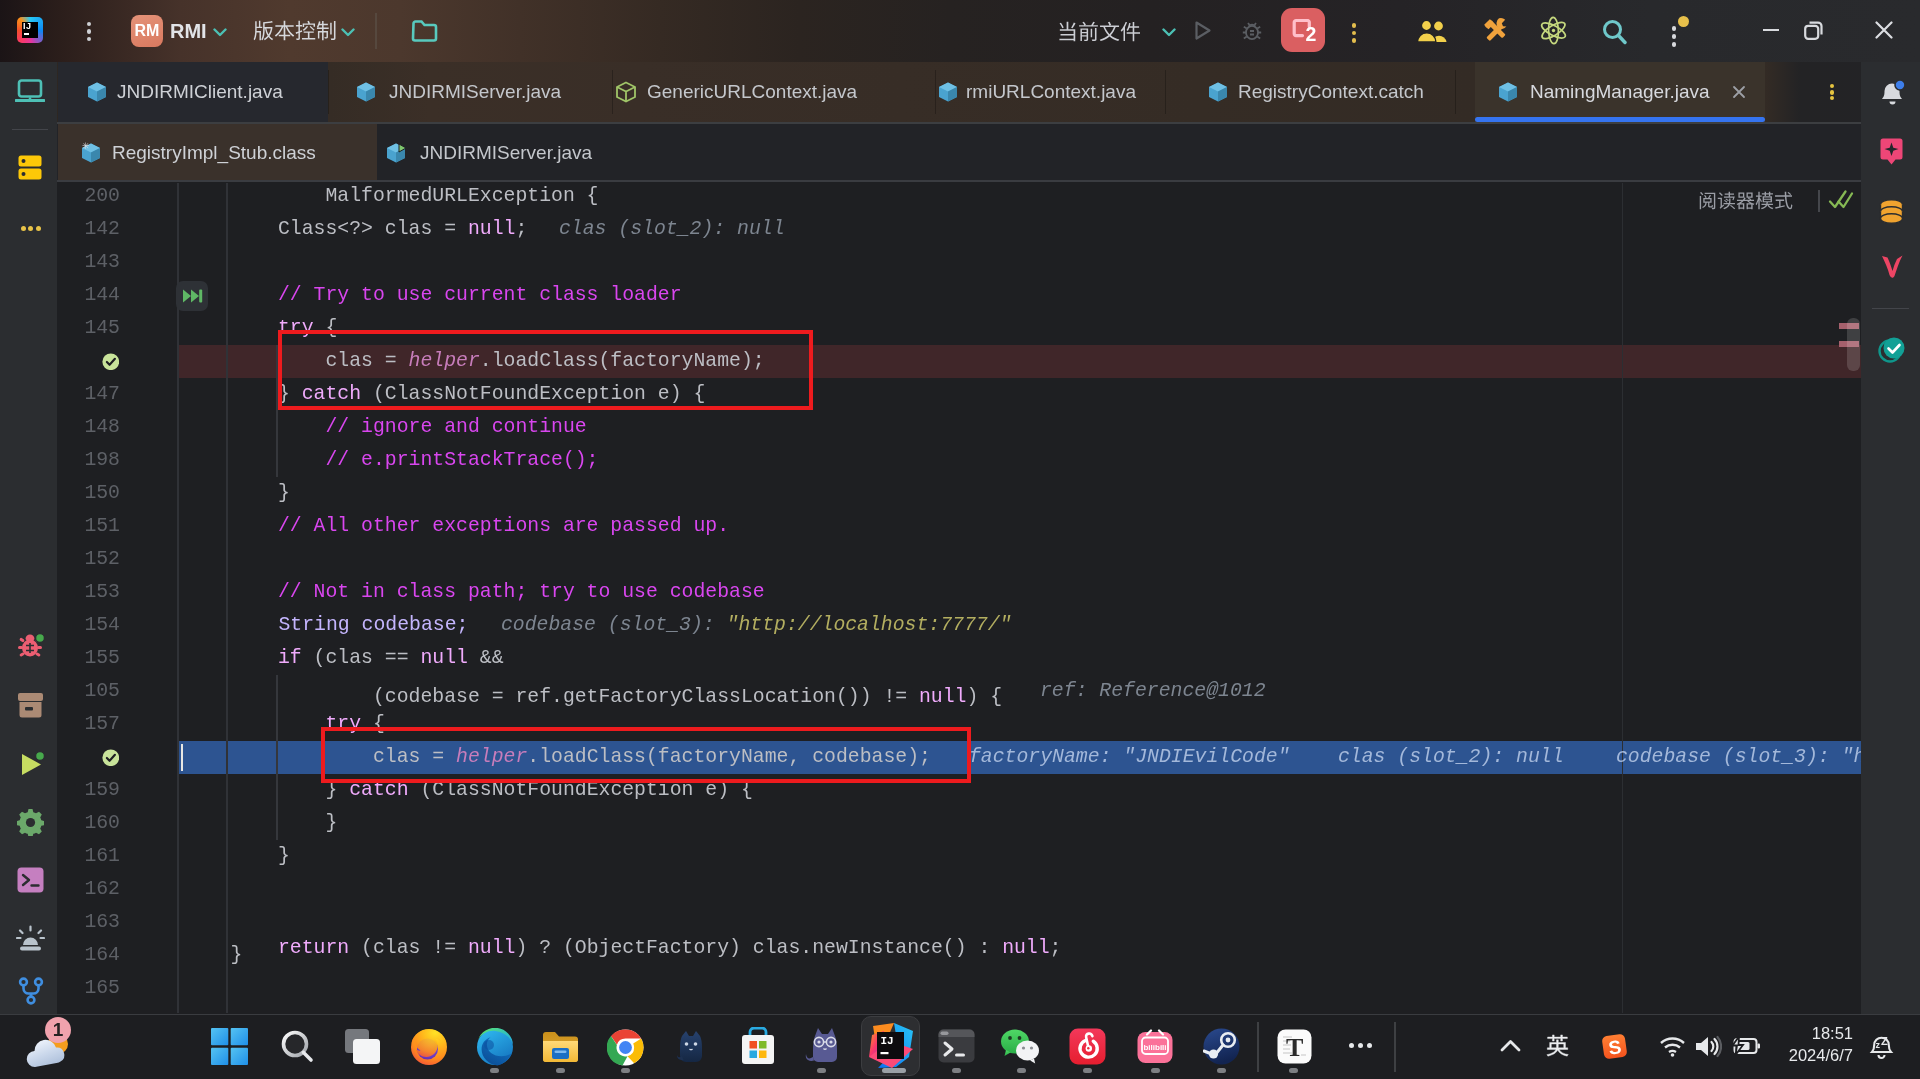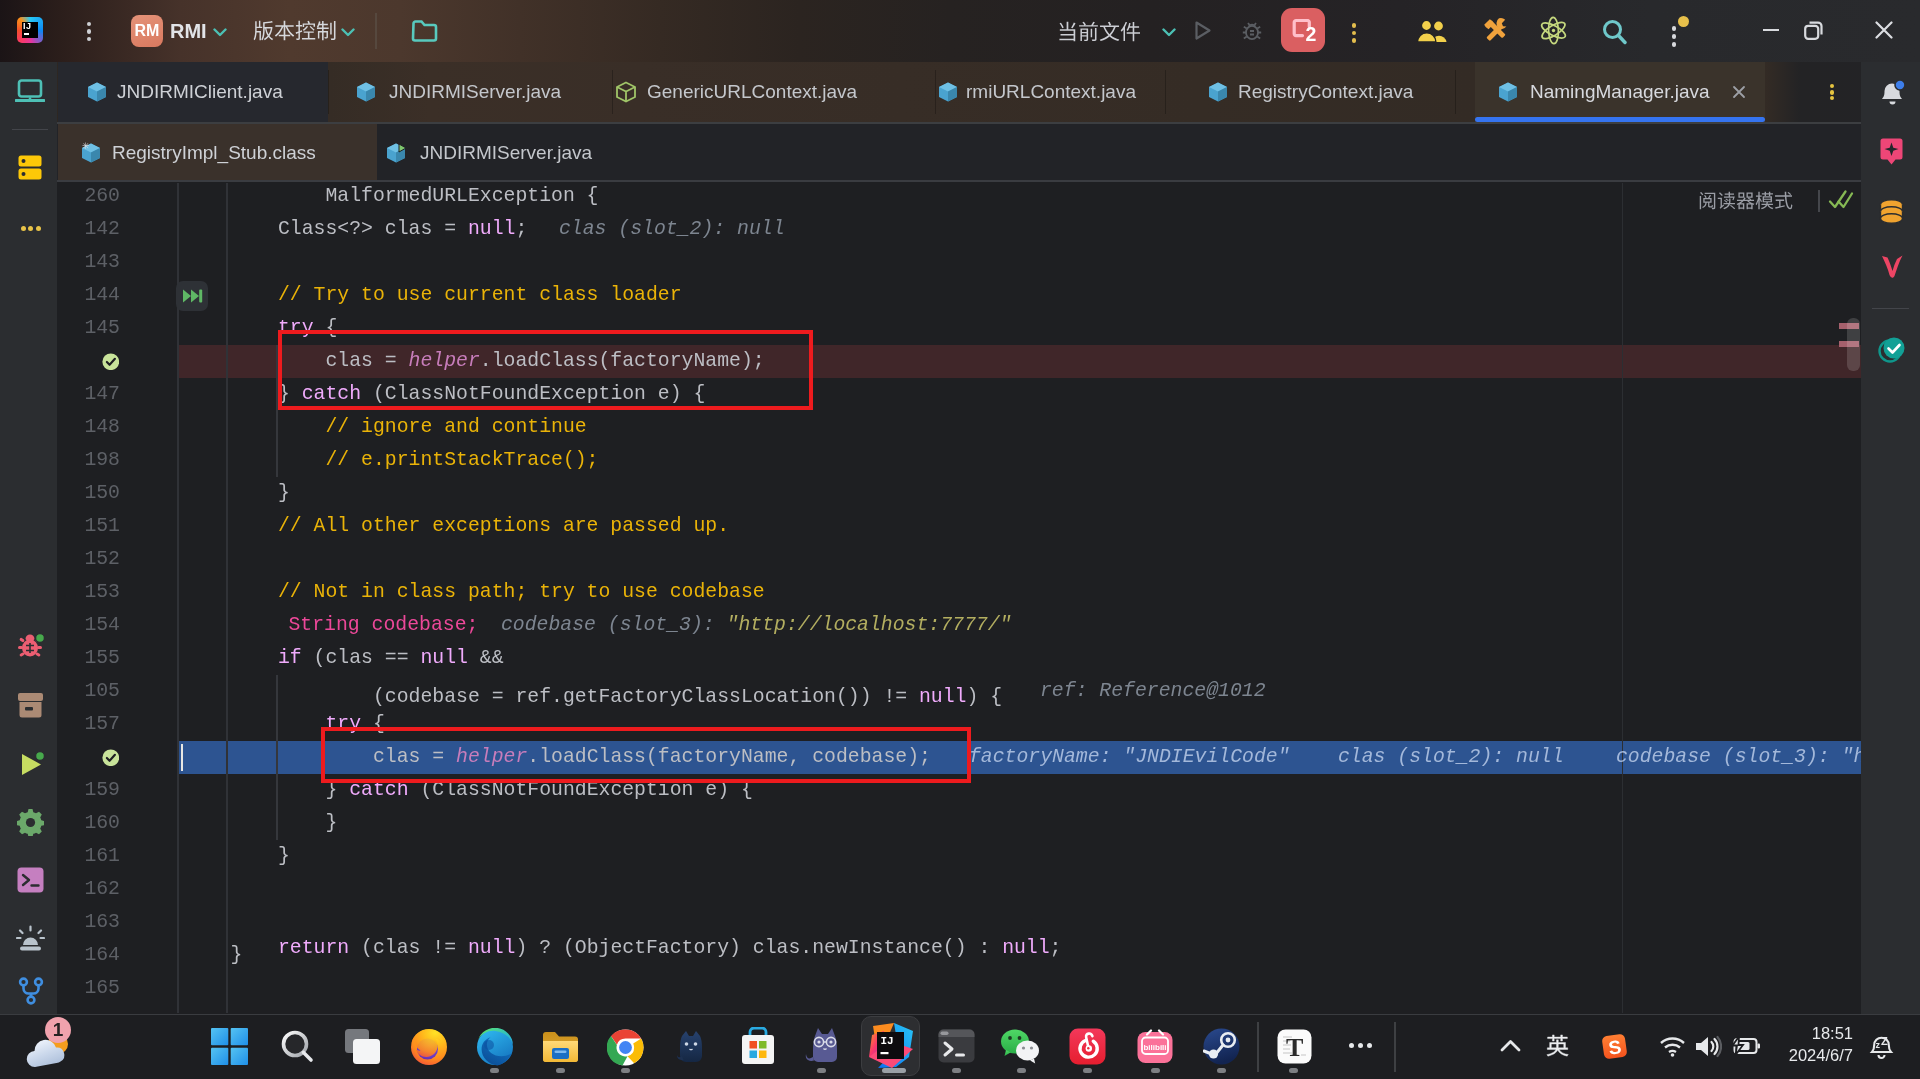--- a/index.html
+++ b/index.html
@@ -149,7 +149,7 @@
     <path d="M11 1.5 L20 6 L11 10.5 L2 6 Z" fill="#6fc0e4"></path>
     <path d="M11 10.5 L20 6 V16 L11 20.5 Z" fill="#3a87ad"></path>
   </svg>
-<div class="abs tabtxt" style="left:1238px;top:81px;color:#c4c7cc">RegistryContext.java</div>
+<div class="abs tabtxt" style="left:1238px;top:81px;color:#c4c7cc">RegistryContext.catch</div>
 <svg class="abs" style="left:1497px;top:81px" width="22" height="22" viewBox="0 0 22 22">
     <path d="M11 1.5 L20 6 V16 L11 20.5 L2 16 V6 Z" fill="#4aa3cf"></path>
     <path d="M11 1.5 L20 6 L11 10.5 L2 6 Z" fill="#6fc0e4"></path>

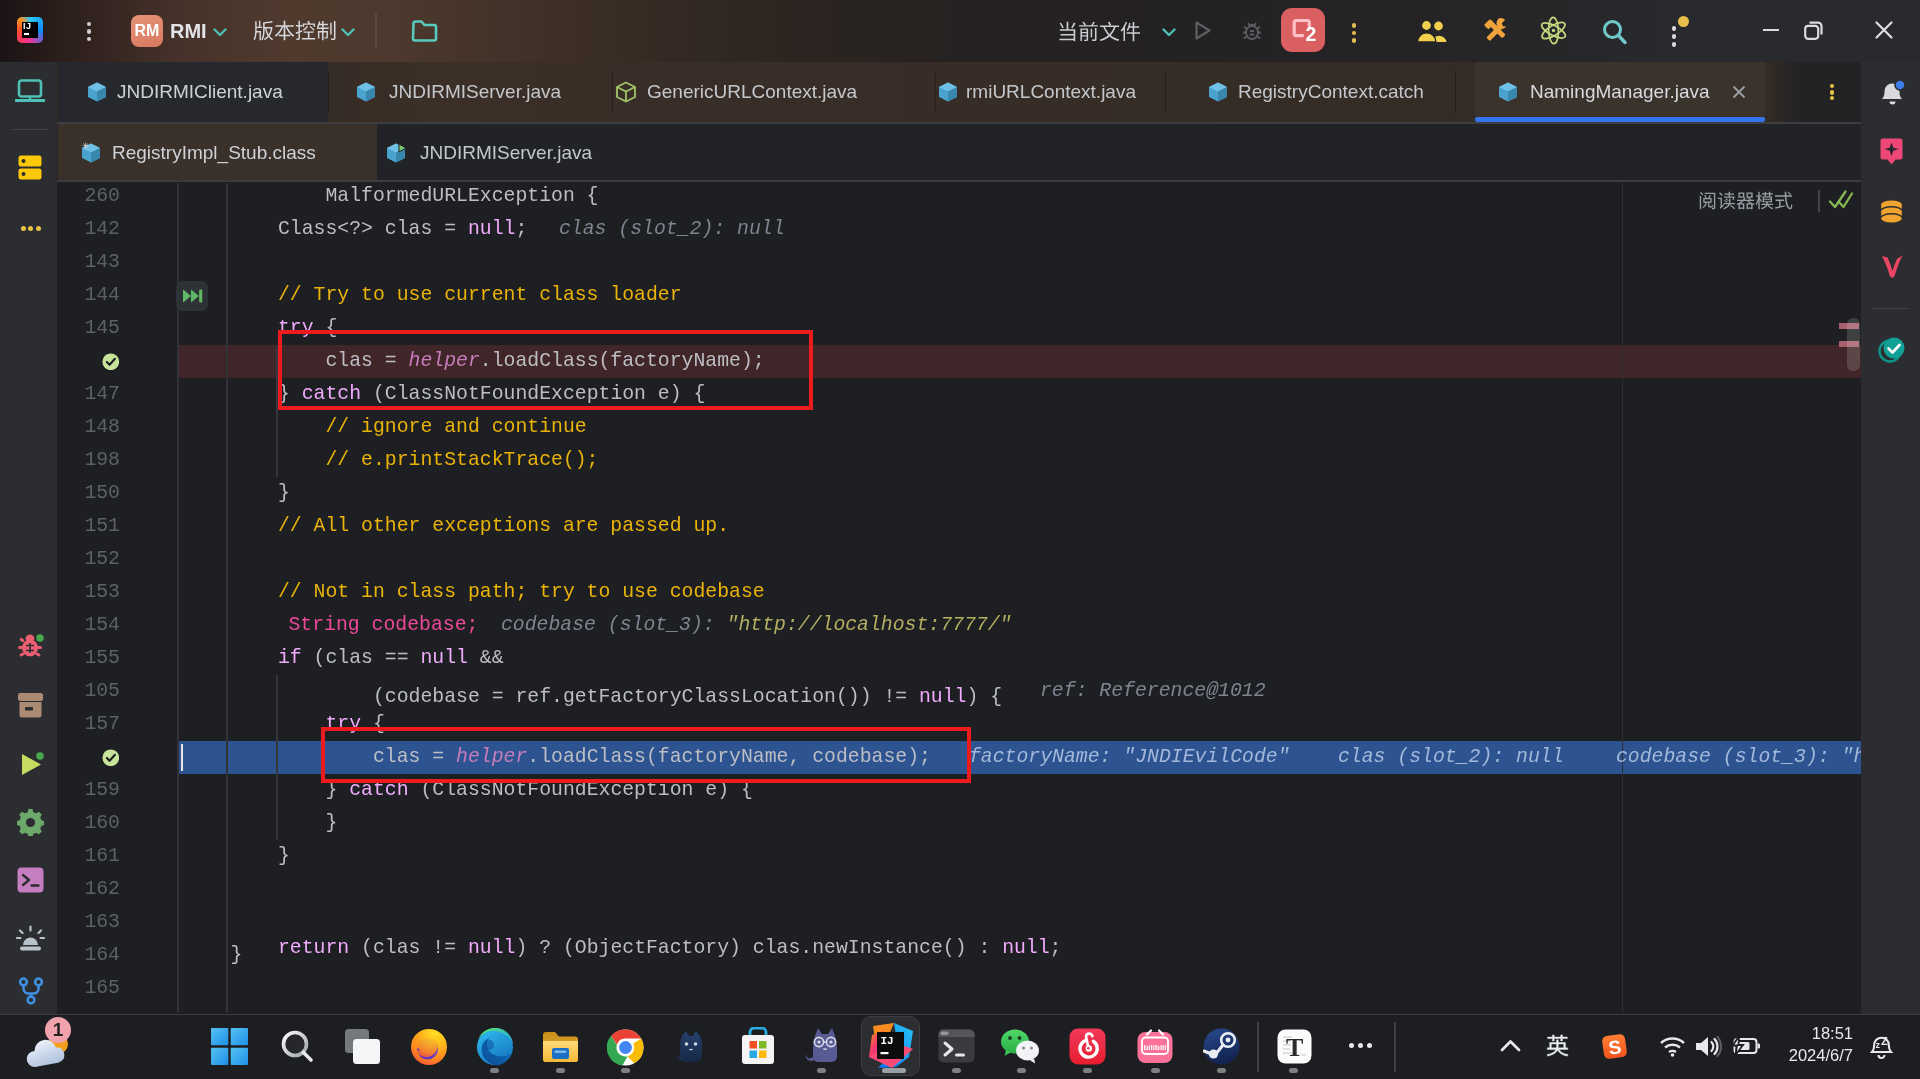--- a/index.html
+++ b/index.html
@@ -283,7 +283,7 @@
 <div class="abs" style="left:276.4px;top:345px;width:1.3px;height:132px;background:#35373c"></div>
 <div class="abs" style="left:276.4px;top:675px;width:1.3px;height:165px;background:#35373c"></div>
 <div class="abs" style="left:180.6px;top:743.5px;width:2.7px;height:27.5px;background:#e8e7e3"></div>
-<div class="abs num" style="left:40px;top:180px;width:80px">260</div>
+<div class="abs num" style="left:40px;top:180px;width:80px">200</div>
 <div class="abs num" style="left:40px;top:213px;width:80px">142</div>
 <div class="abs num" style="left:40px;top:246px;width:80px">143</div>
 <div class="abs num" style="left:40px;top:279px;width:80px">144</div>

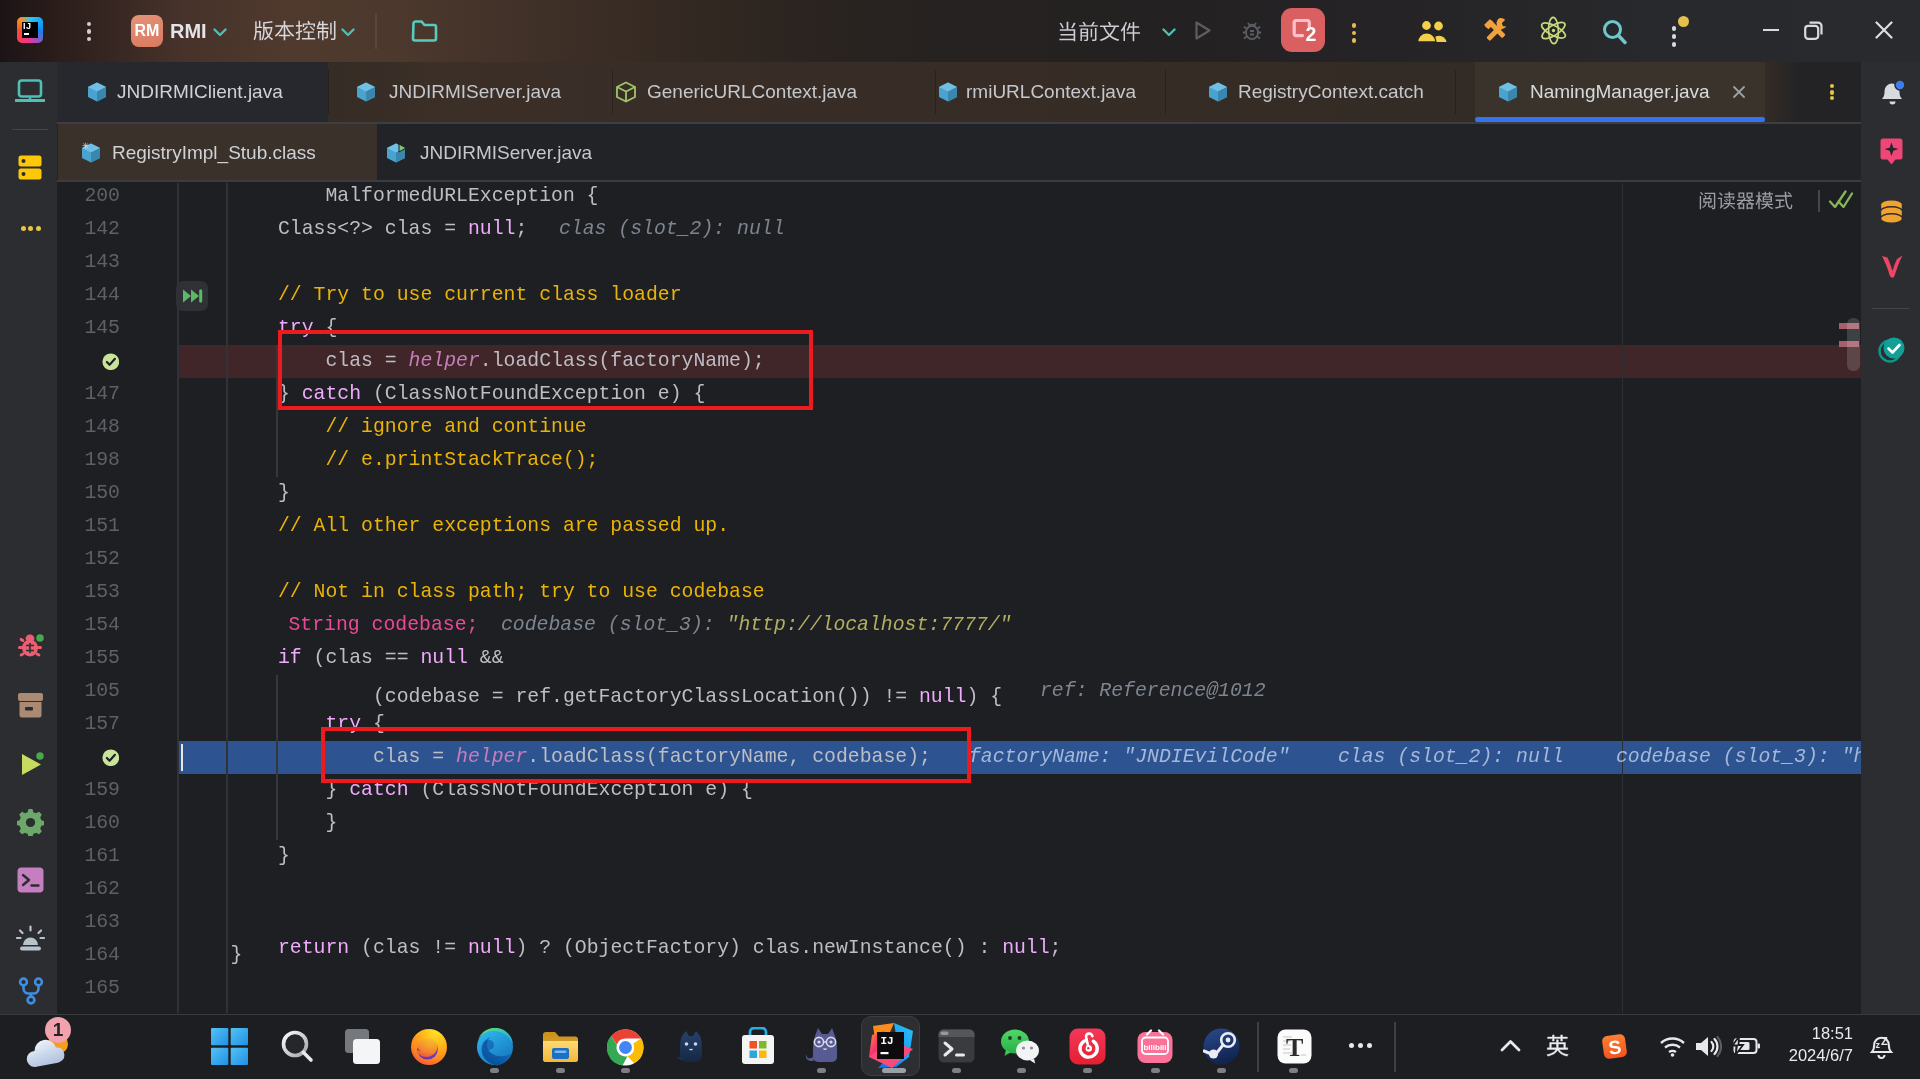--- a/index.html
+++ b/index.html
@@ -4,7 +4,7 @@
 html,body{width:1920px;height:1079px;overflow:hidden;background:#1e1f22;font-family:"Liberation Sans",sans-serif}
 .abs{position:absolute}
 .mono{font-family:"Liberation Mono",monospace;font-size:19.8px;line-height:33px;white-space:pre}
-.kw{color:#f0abfc}.com{color:#eab308}.fld{color:#c77dbb;font-style:italic}
+.kw{color:#f0abfc}.com{color:#d946ef}.fld{color:#c77dbb;font-style:italic}
 .hint{font-family:"Liberation Mono",monospace;font-size:19.8px;line-height:33px;font-style:italic;white-space:pre}
 .num{font-family:"Liberation Mono",monospace;font-size:19.8px;line-height:33px;color:#5d6066;text-align:right}
 .tabtxt{font-size:19px;color:#c4c7cc}

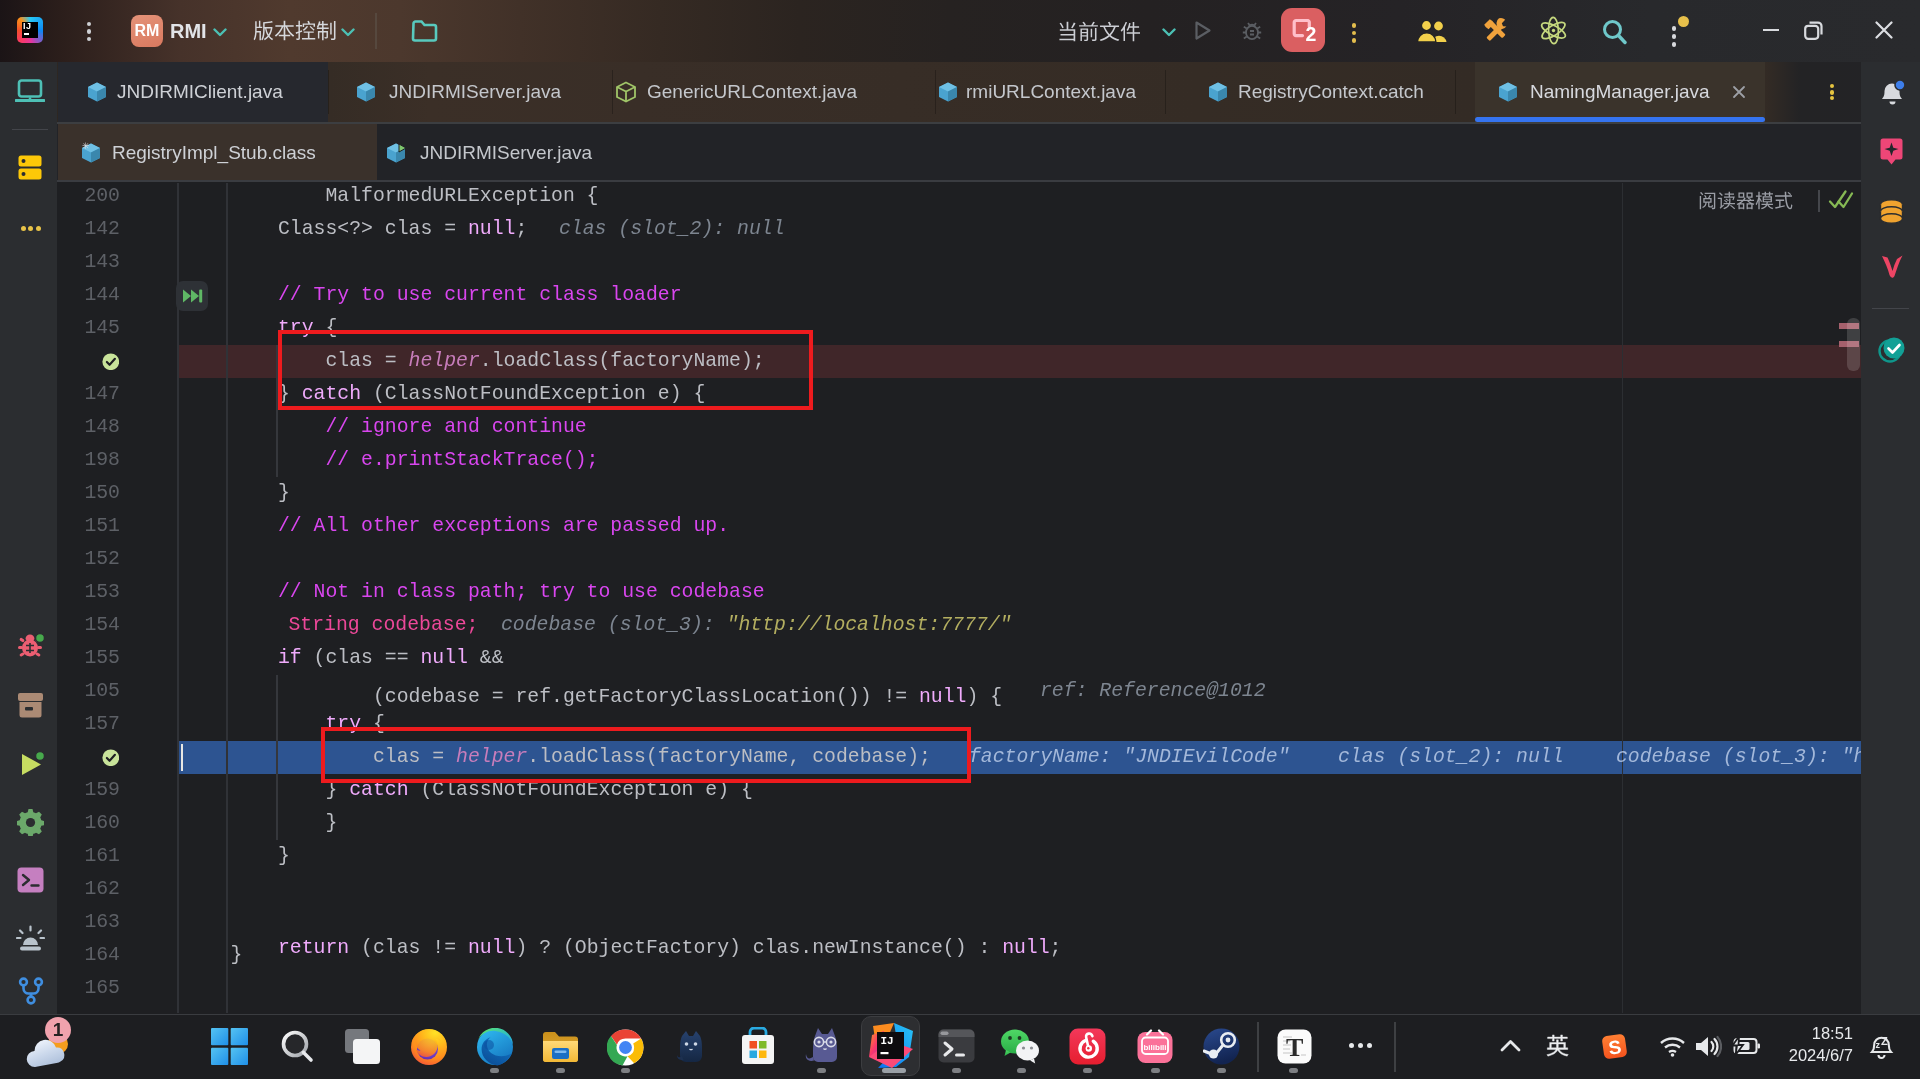--- a/index.html
+++ b/index.html
@@ -333,7 +333,7 @@
 <div class="abs mono" style="left:230.5px;top:477px;color:#bcbec4">    }</div>
 <div class="abs mono" style="left:230.5px;top:510px;color:#bcbec4">    <span class="com">// All other exceptions are passed up.</span></div>
 <div class="abs mono" style="left:230.5px;top:576px;color:#bcbec4">    <span class="com">// Not in class path; try to use codebase</span></div>
-<div class="abs mono" style="left:241px;top:609px;color:#ec4899">    String codebase;</div>
+<div class="abs mono" style="left:231px;top:609px;color:#c4b5fd">    String codebase;</div>
 <div class="abs mono" style="left:230.5px;top:642px;color:#bcbec4">    <span class="kw">if</span> (clas == <span class="kw">null</span> &amp;&amp;</div>
 <div class="abs mono" style="left:230.5px;top:681px;color:#bcbec4">            (codebase = ref.getFactoryClassLocation()) != <span class="kw">null</span>) {</div>
 <div class="abs mono" style="left:230.5px;top:708px;color:#bcbec4">        <span class="kw">try</span> {</div>

